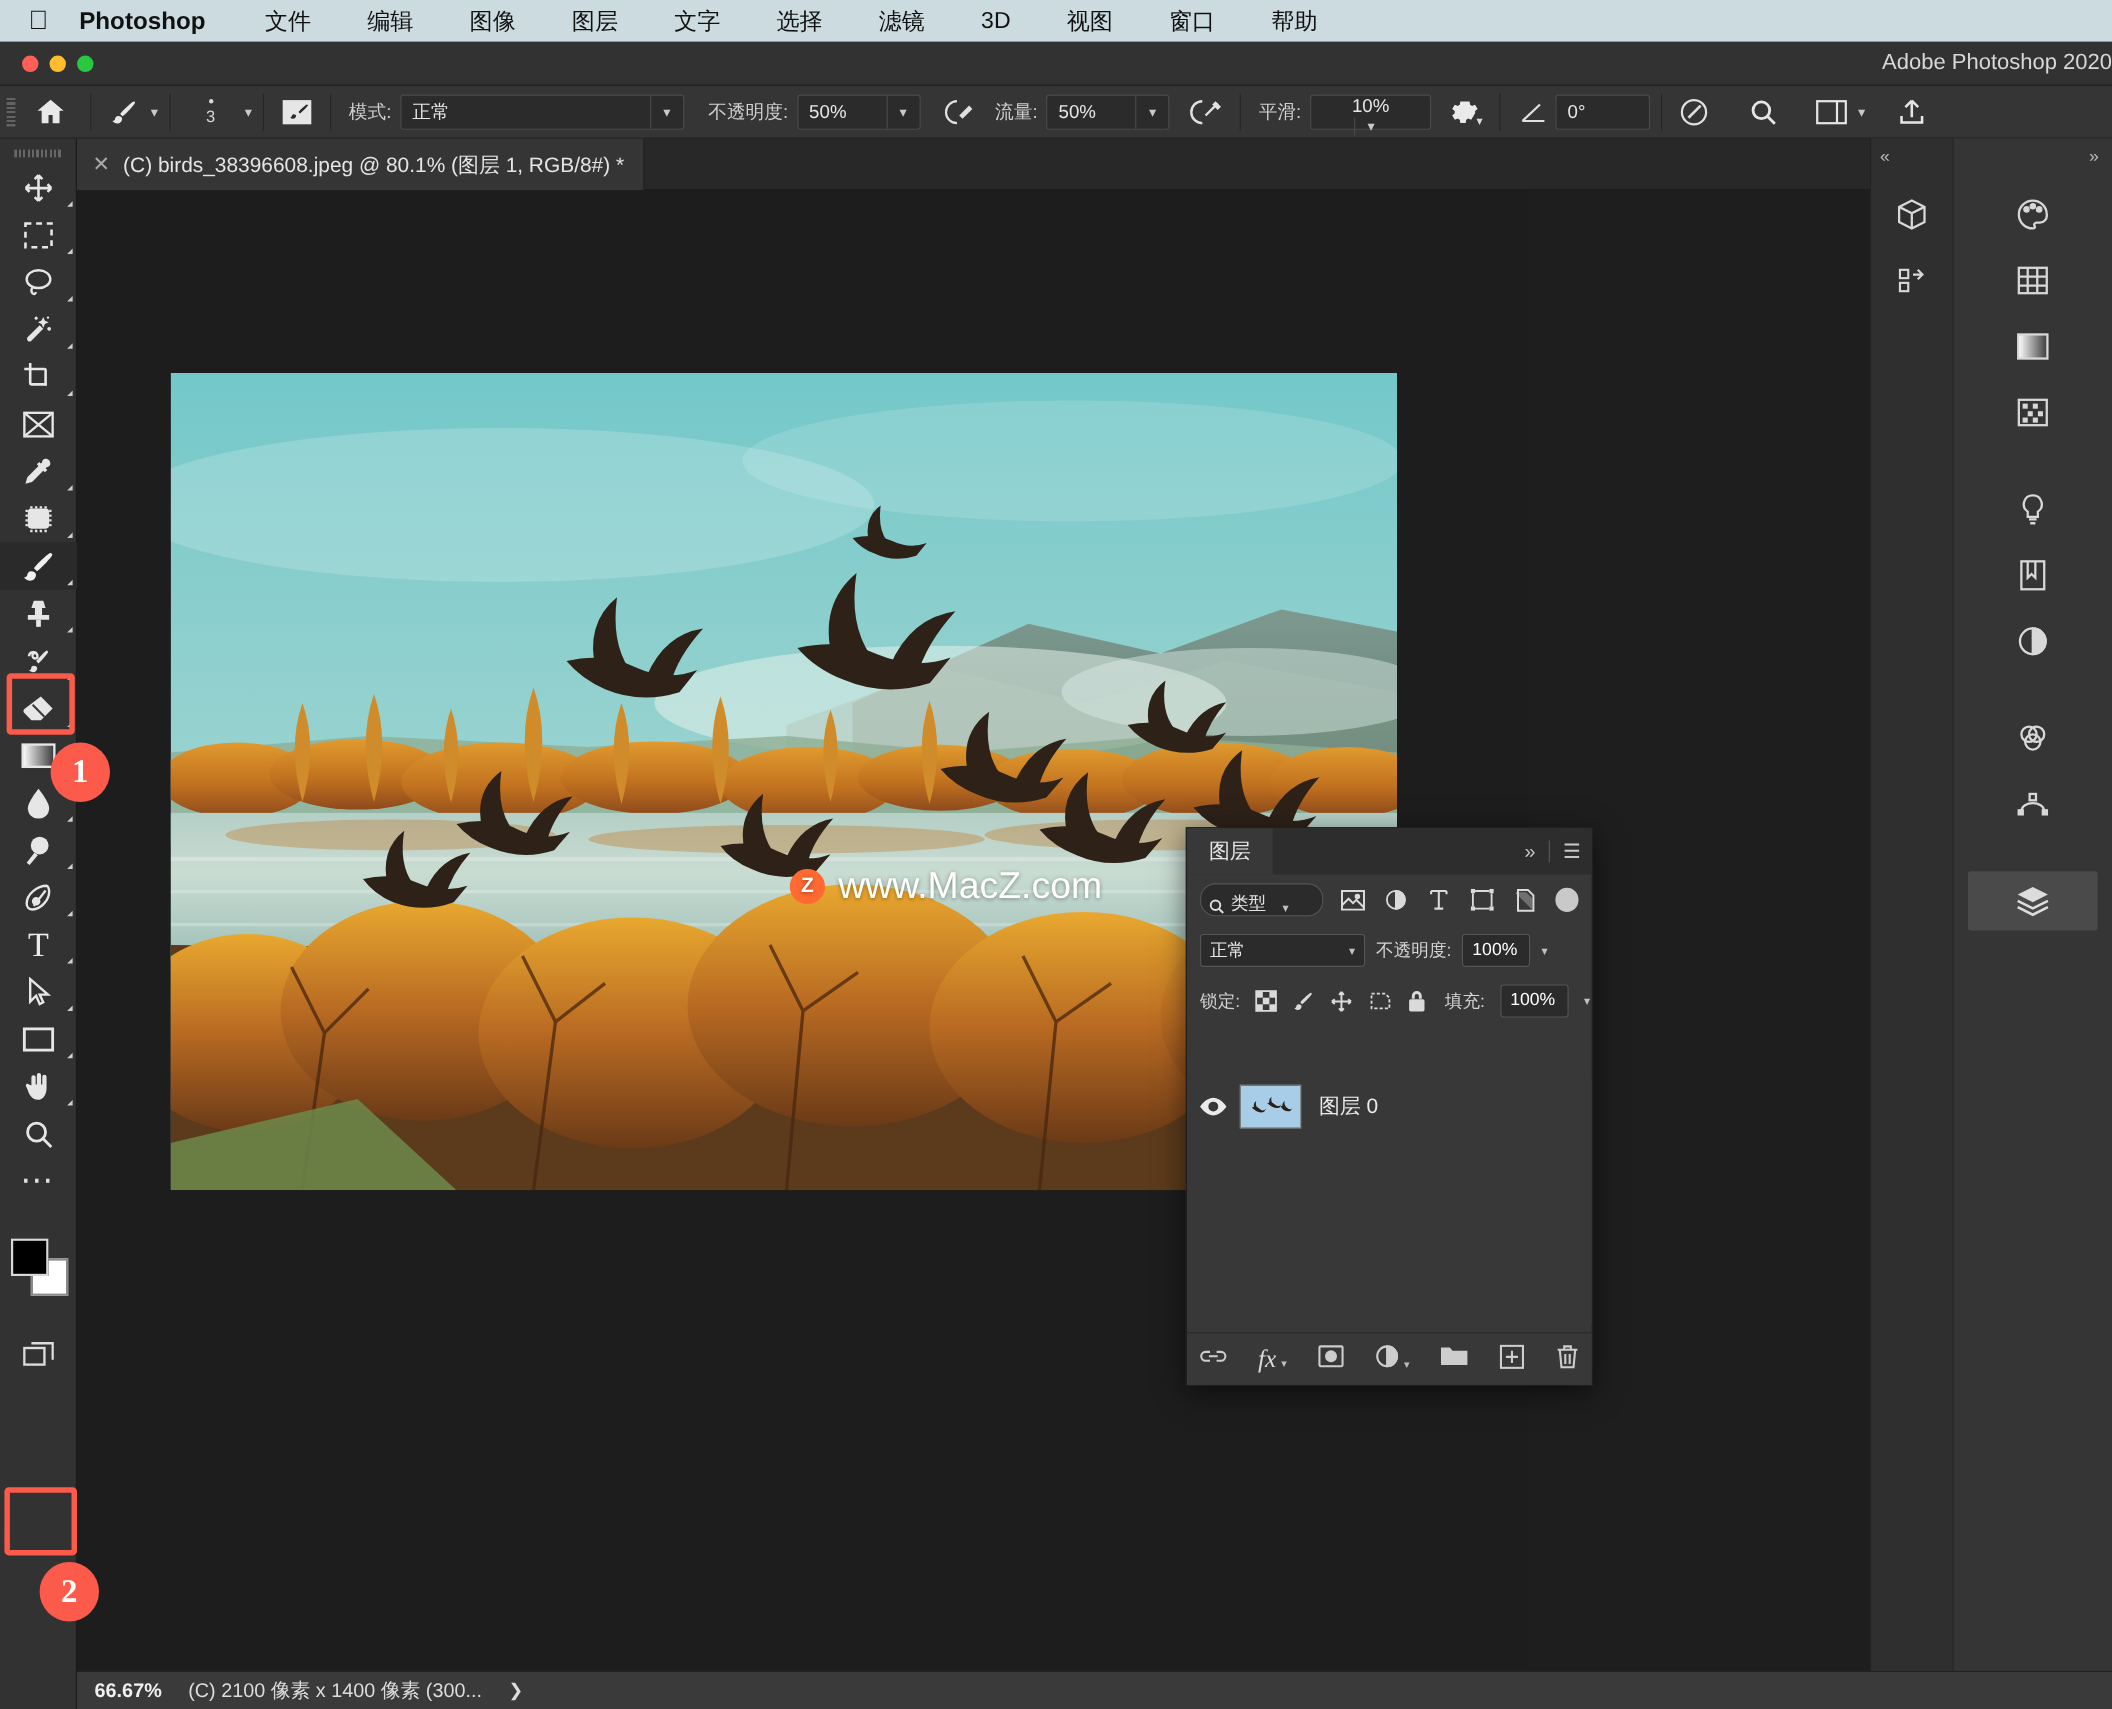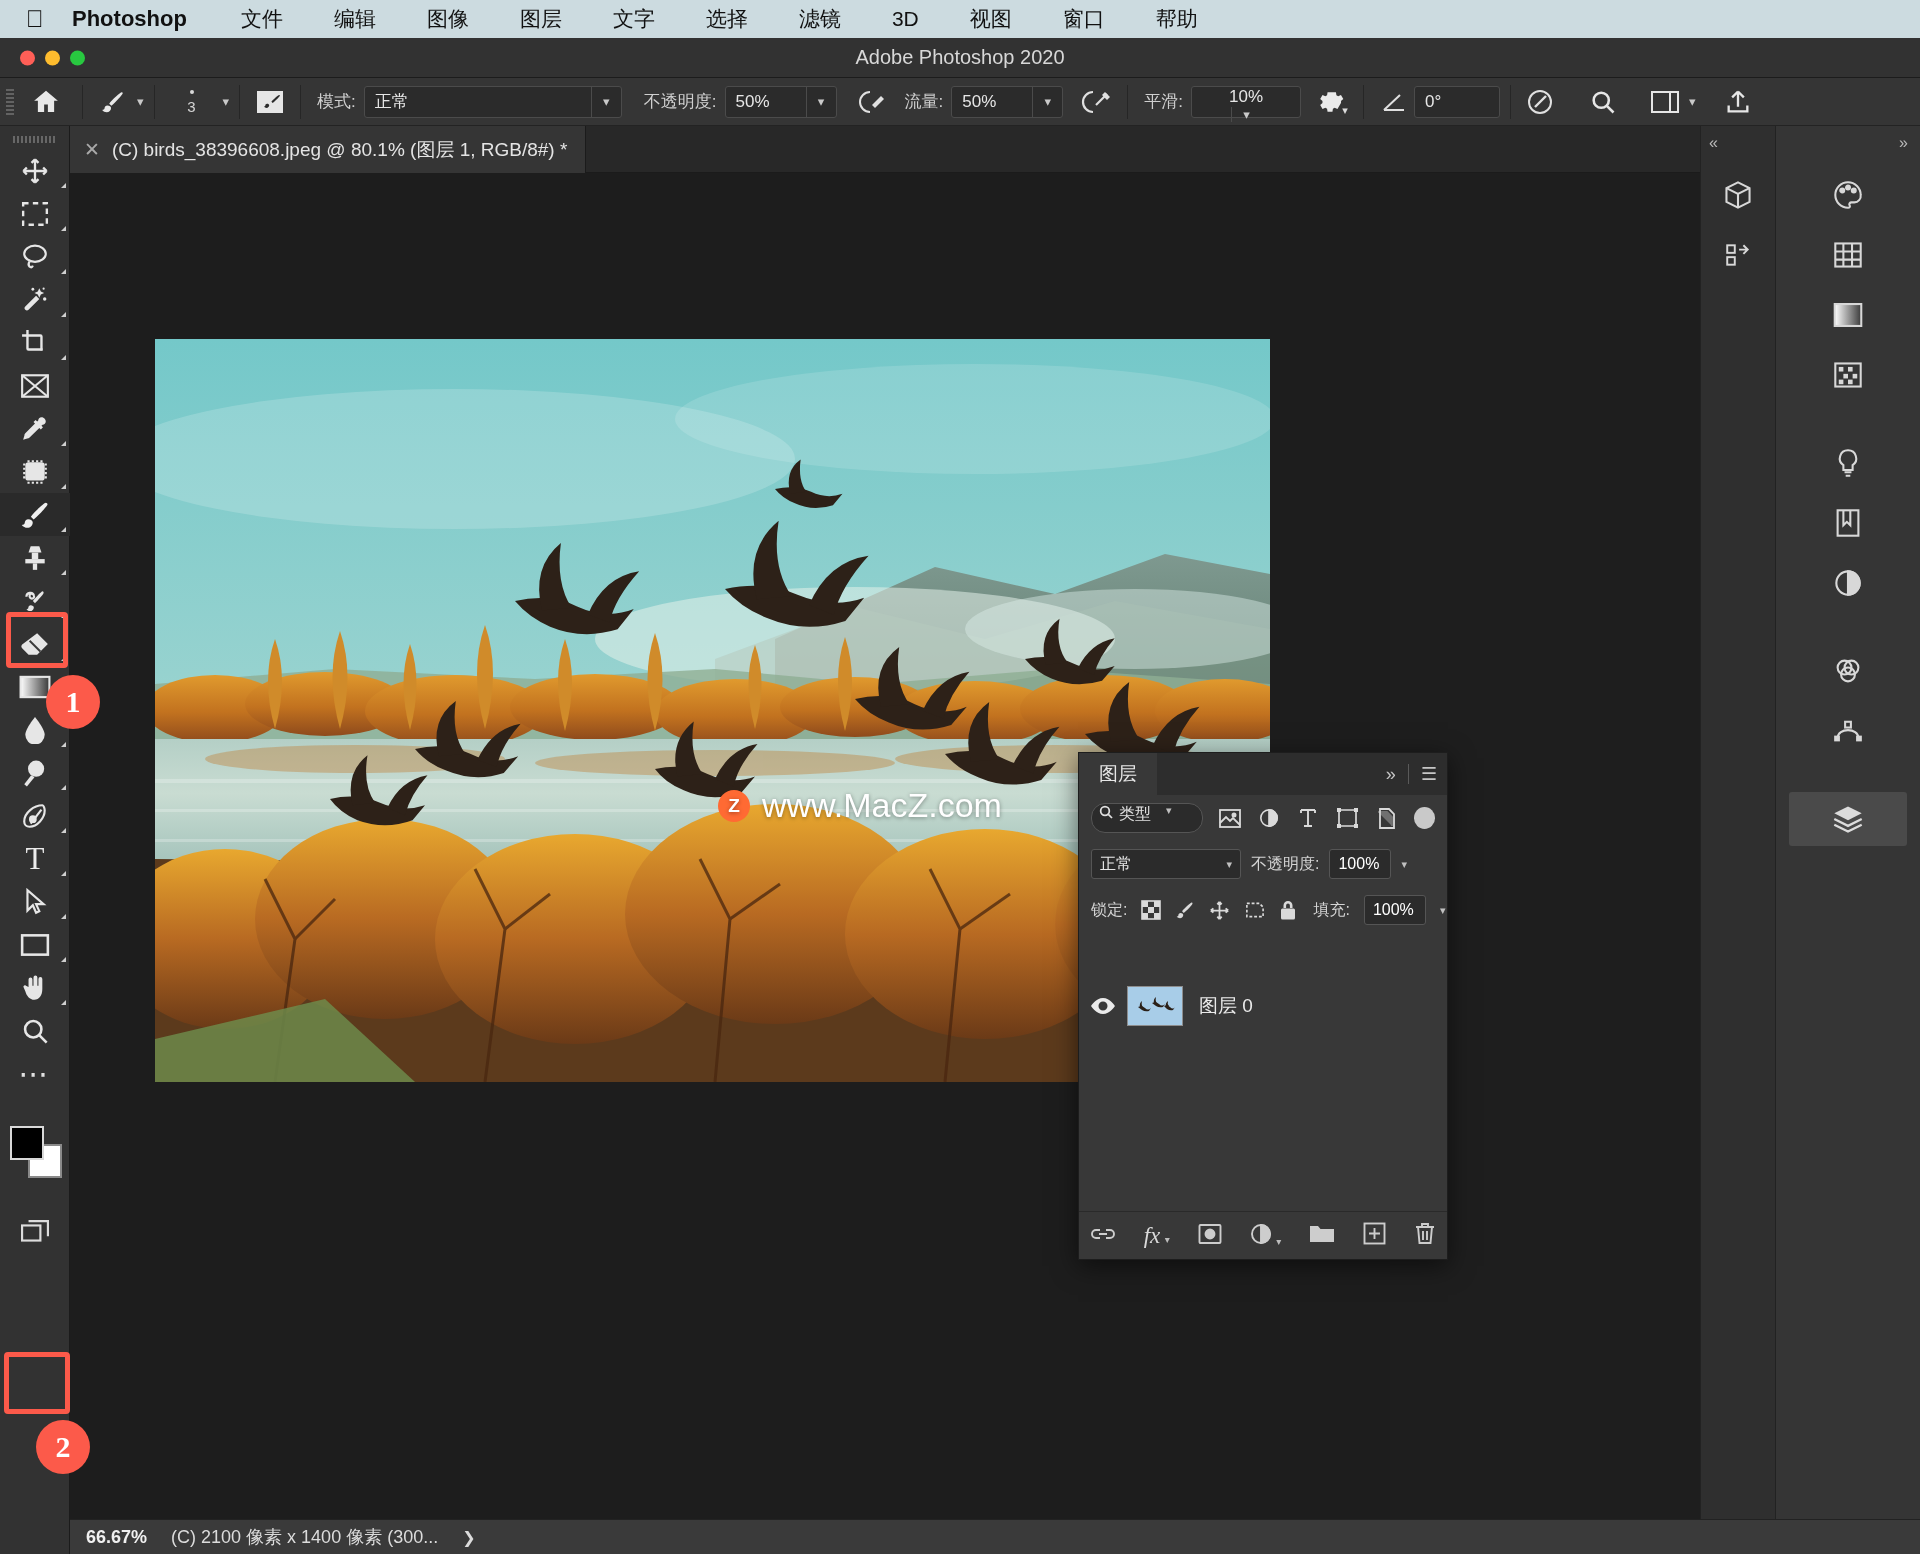--- a/index.html
+++ b/index.html
@@ -24,7 +24,7 @@
   
   .titlebar {
     position:absolute; left:0; top:38px; width:1920px; height:40px;
-    background:#323232; display:flex; align-items:center; justify-content:center;
+    background:#323232; display:flex; align-items:center; justify-content:flex-end;
     border-bottom:1px solid #1c1c1c;
   }
   .titlebar .wintitle { font-size:20px; color:#d8d8d8; }

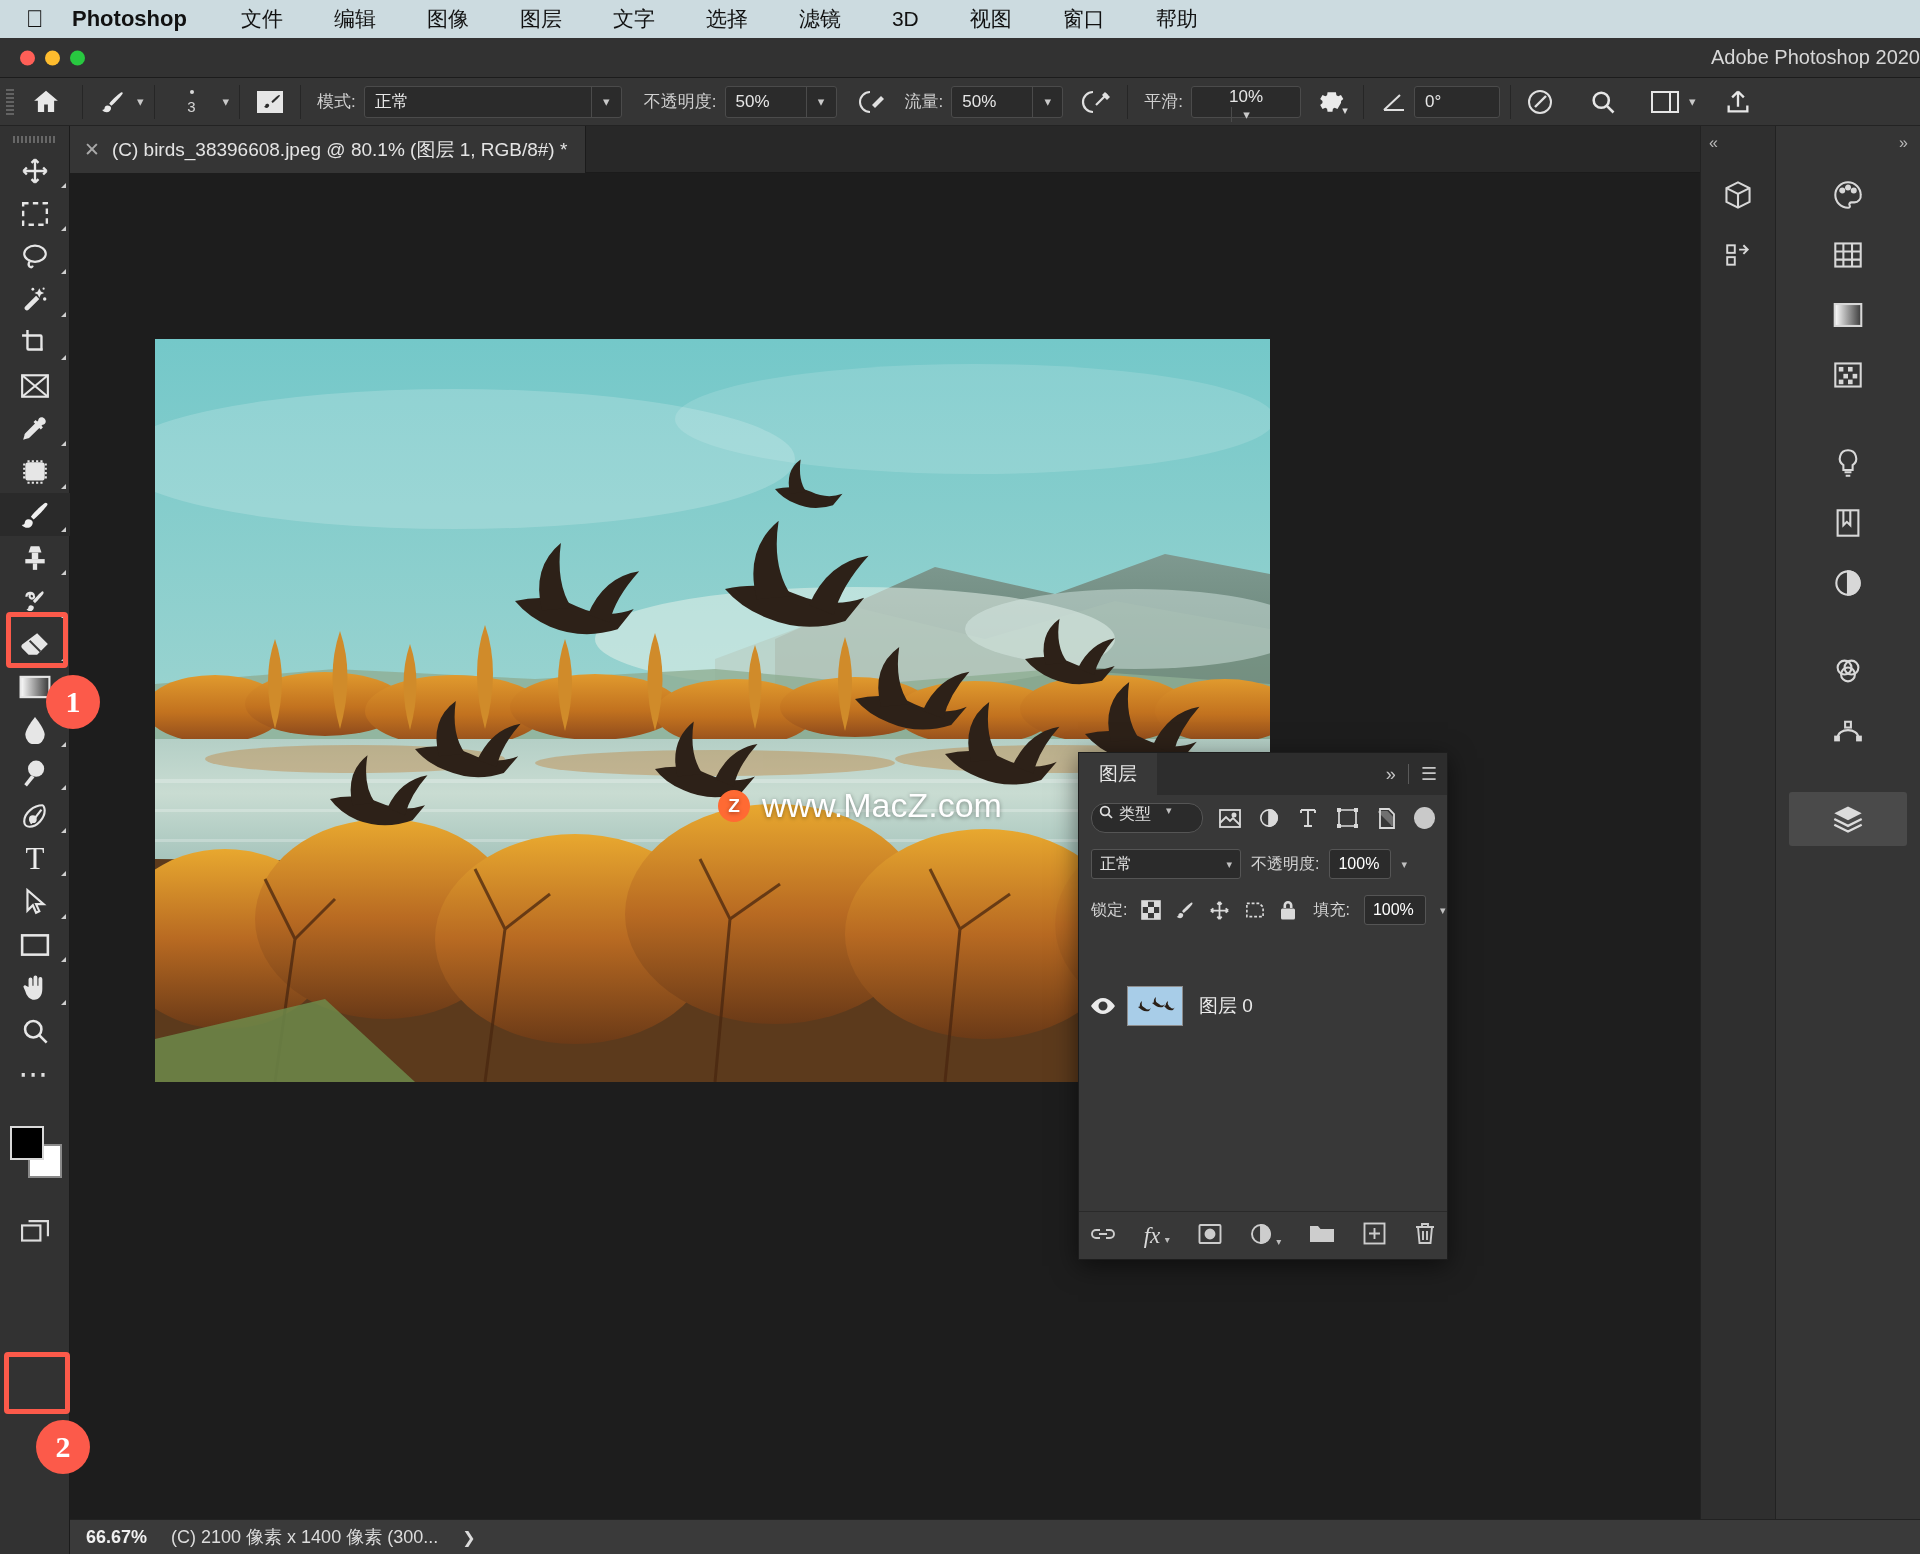--- a/index.html
+++ b/index.html
@@ -142,7 +142,7 @@
   .lp-filter { height:46px; display:flex; align-items:center; padding:0 12px; gap:14px; }
   .lp-search {
     height:30px; min-width:112px; background:#2b2b2b; border:1px solid #555; border-radius:14px;
-    display:flex; align-items:flex-start; padding:0 6px; gap:5px; font-size:16px; color:#e0e0e0;
+    display:flex; align-items:flex-end; padding:0 6px; gap:5px; font-size:16px; color:#e0e0e0;
   }
   .lp-ficon { color:#d8d8d8; display:flex; align-items:center; justify-content:center; width:26px; }
   .toggle-pill { width:22px; height:22px; border-radius:50%; background:#c9c9c9; margin-left:auto; }

